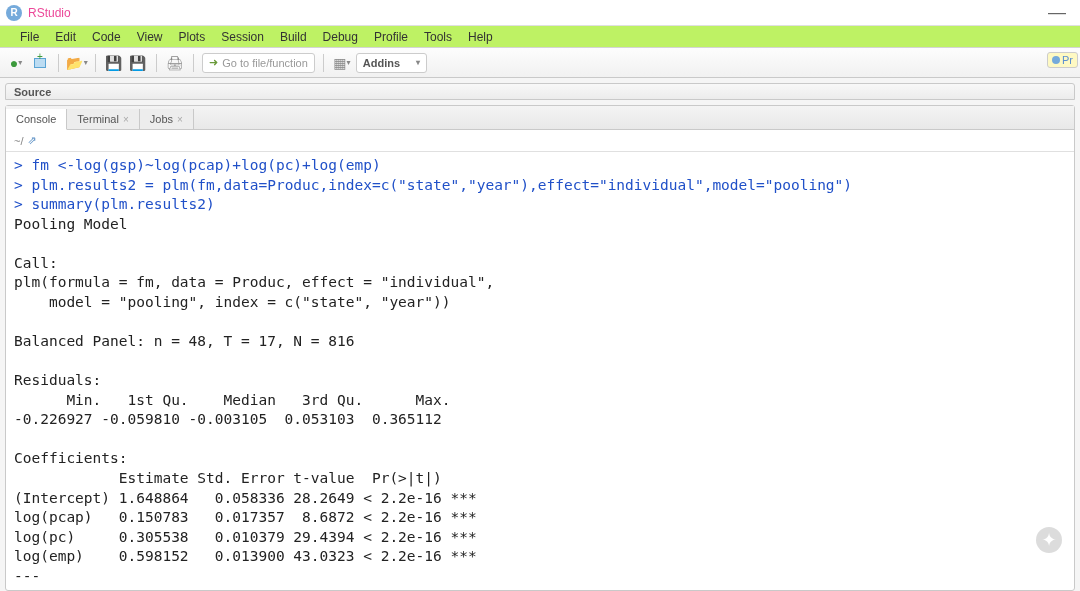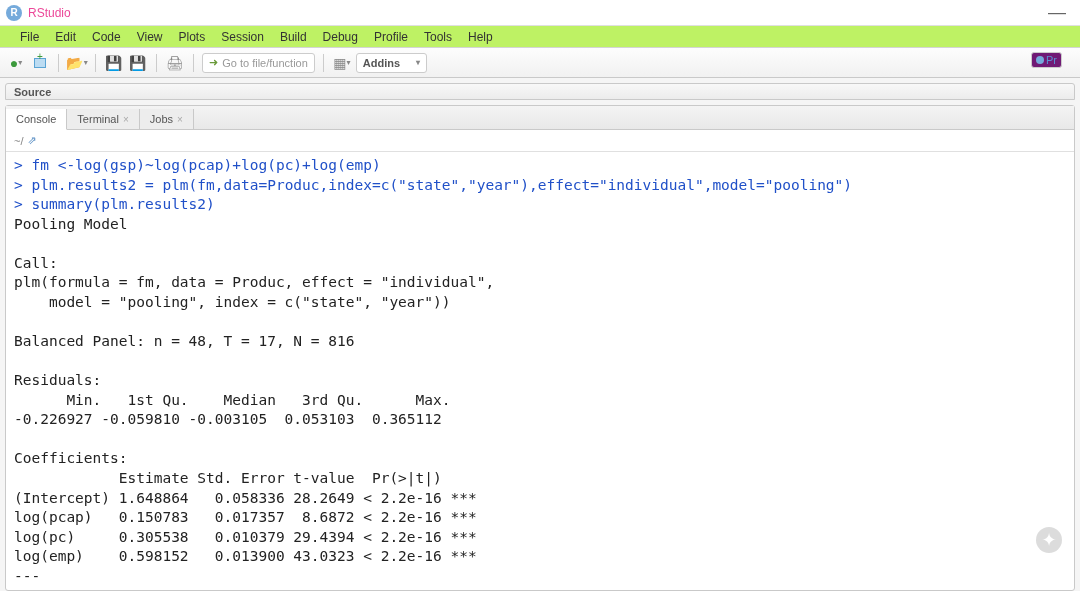--- a/index.html
+++ b/index.html
@@ -135,7 +135,7 @@
   font-size: 18px;
 }
 .watermark .circ { width: 26px; height: 26px; border-radius: 50%; background: #dcdcdc; display:flex;align-items:center;justify-content:center; color:#fff;}
-.right-badge { position:absolute; right:18px; top:52px; background:#701a75; border:1px solid #ccc; border-radius:3px; padding:1px 4px; font-size:11px; color:#5b8fd0;}
+.right-badge { position:absolute; right:2px; top:52px; background:#fef9c3; border:1px solid #ccc; border-radius:3px; padding:1px 4px; font-size:11px; color:#5b8fd0;}
 .right-badge .dot{display:inline-block;width:8px;height:8px;background:#75aadb;border-radius:50%;margin-right:2px;}
 </style>
 </head>

